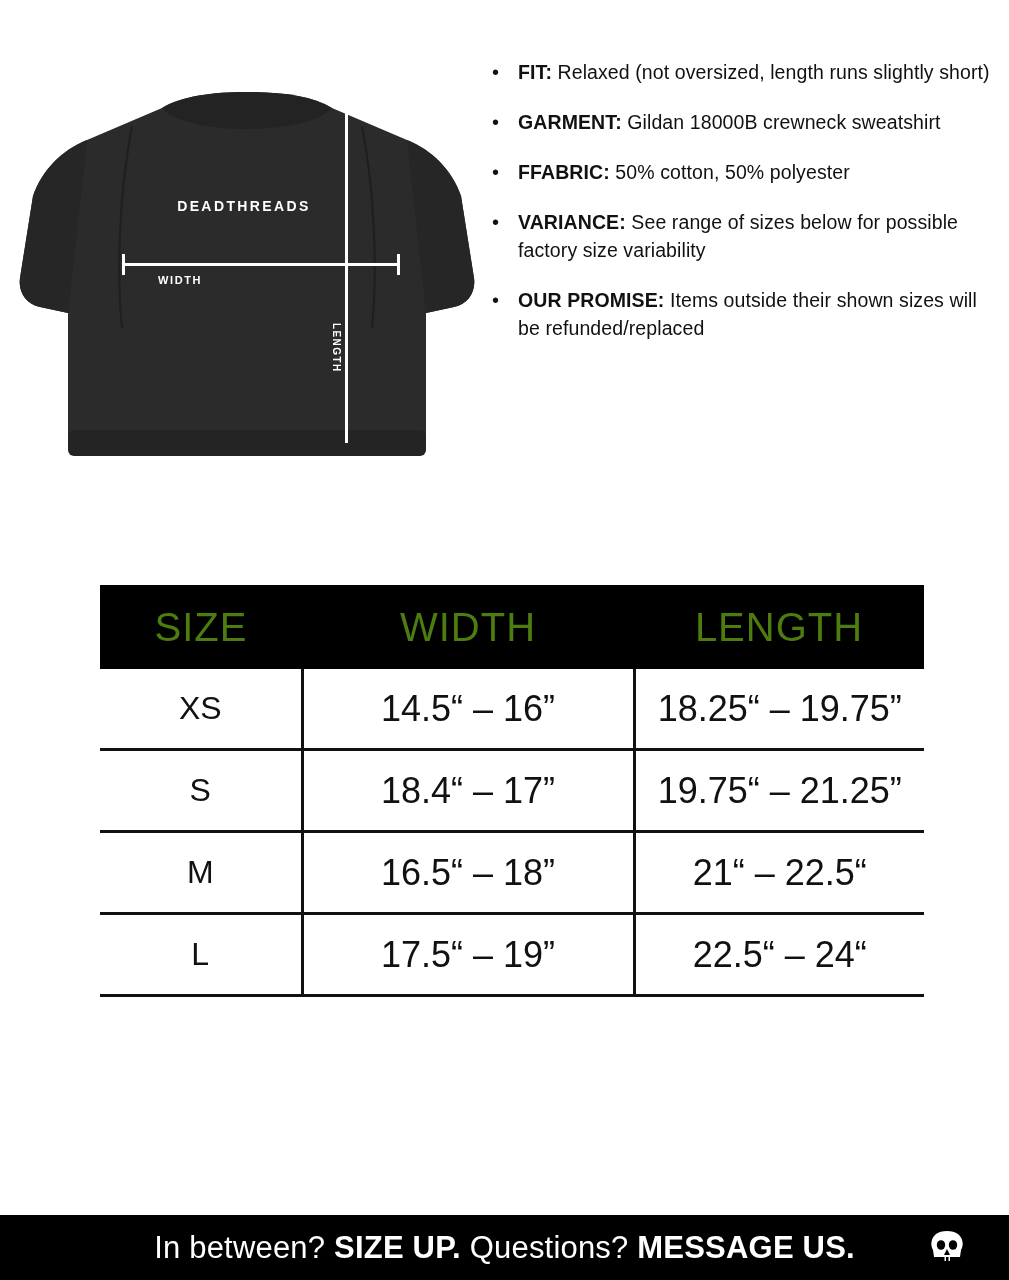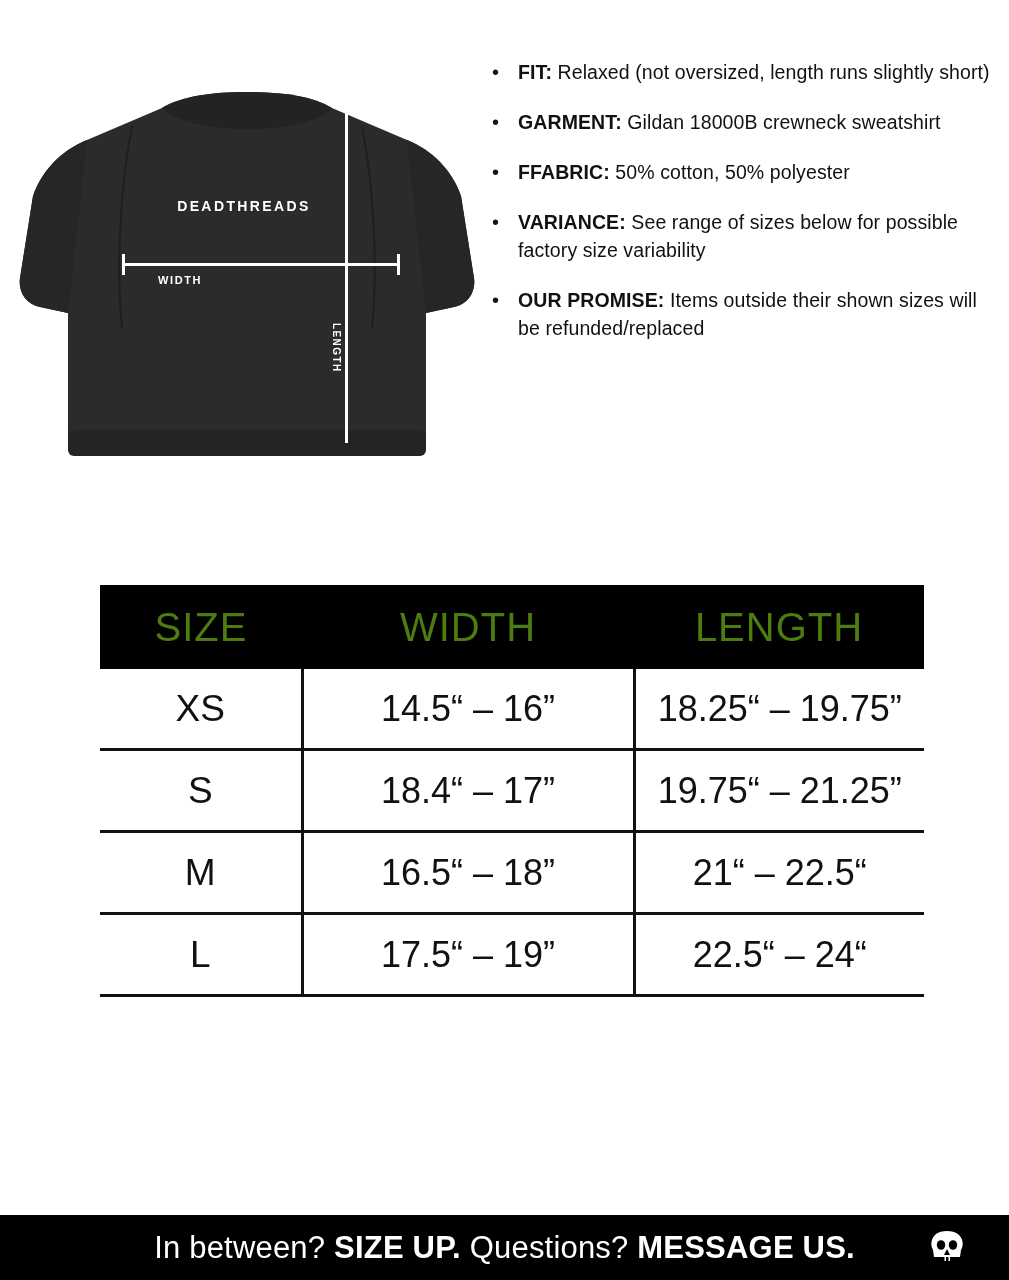--- a/index.html
+++ b/index.html
@@ -176,7 +176,7 @@
     border-right: none;
   }
   table.size-table tbody tr td:first-child {
-    font-size: 37px;
+    font-size: 32px;
     font-weight: 400;
   }
   .col-size { width: 200px; }

